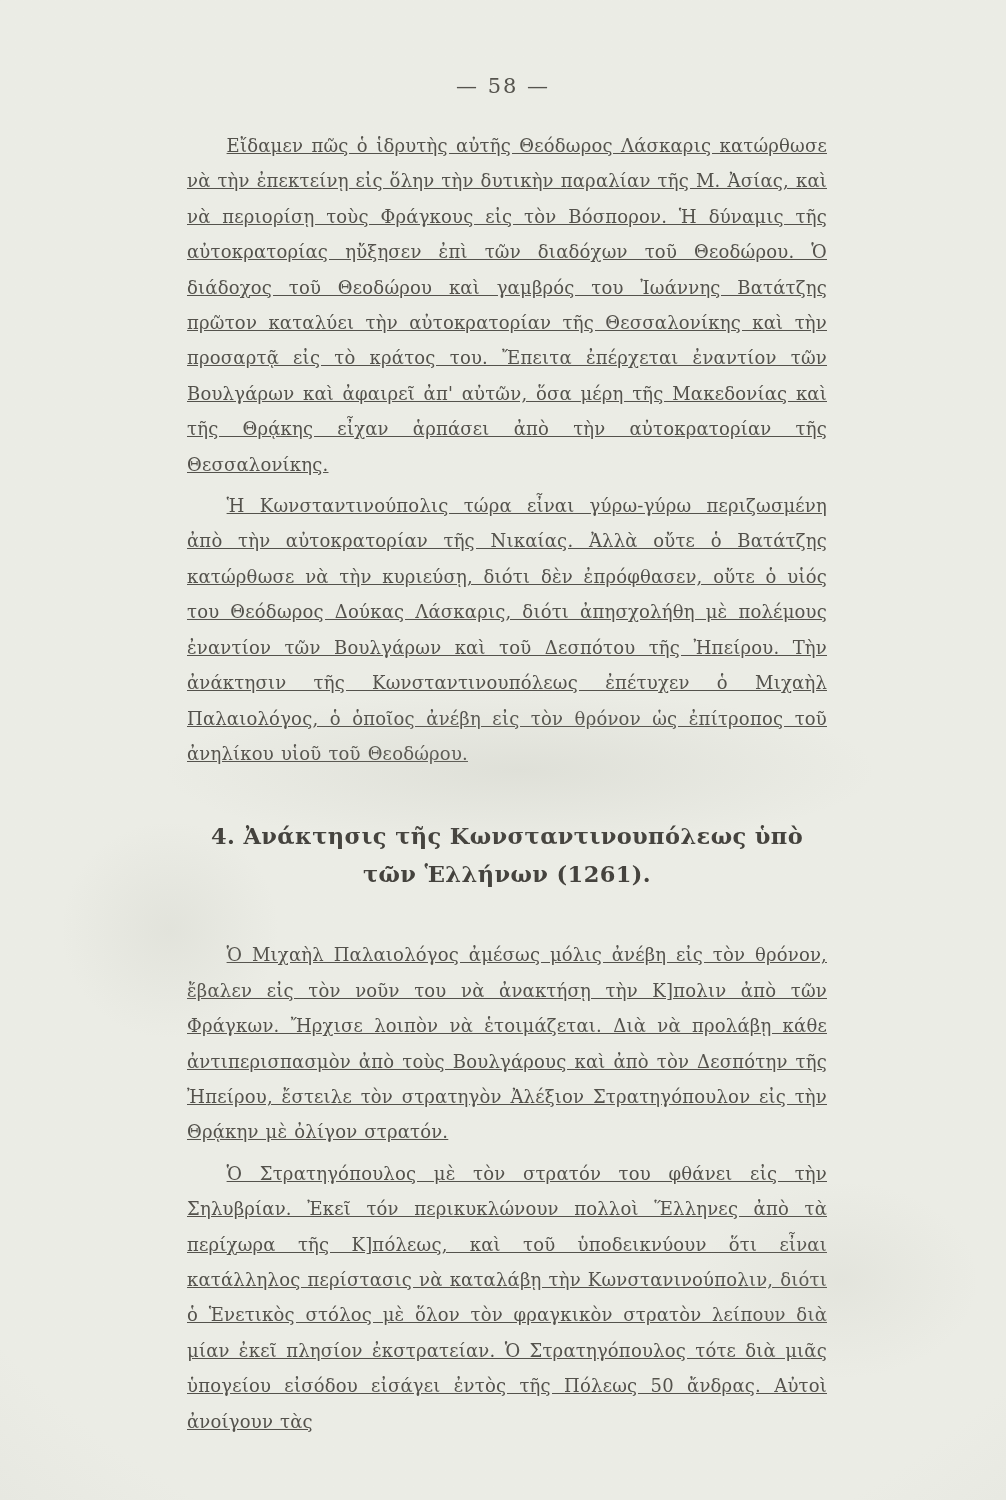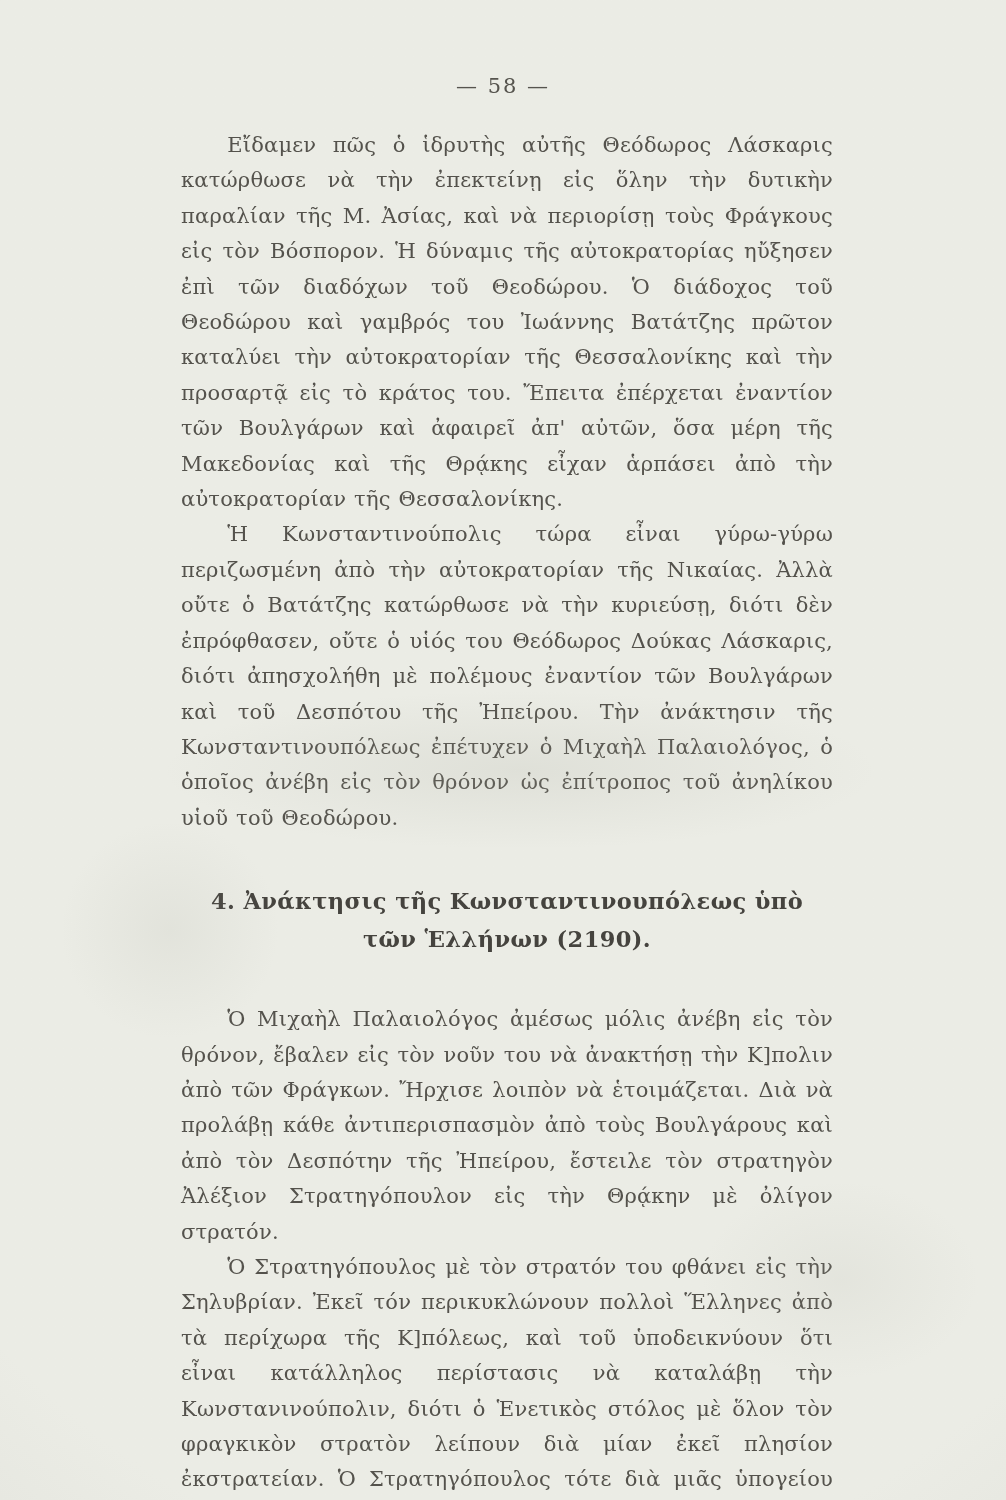--- a/index.html
+++ b/index.html
@@ -54,14 +54,15 @@
     margin: 0 auto 0 181px;
   }
   p.body-par {
-    margin: 0;
-    font-size: 21px;
+    margin: 6px;
+    font-size: 18px;
     line-height: 35.4px;
     text-align: justify;
     text-indent: 2.2em;
     letter-spacing: 0.2px;
     word-spacing: 1px;
     color: #54524c;
+    text-decoration: underline;
   }
   h2.section-heading {
     margin: 46px 0 44px 0;

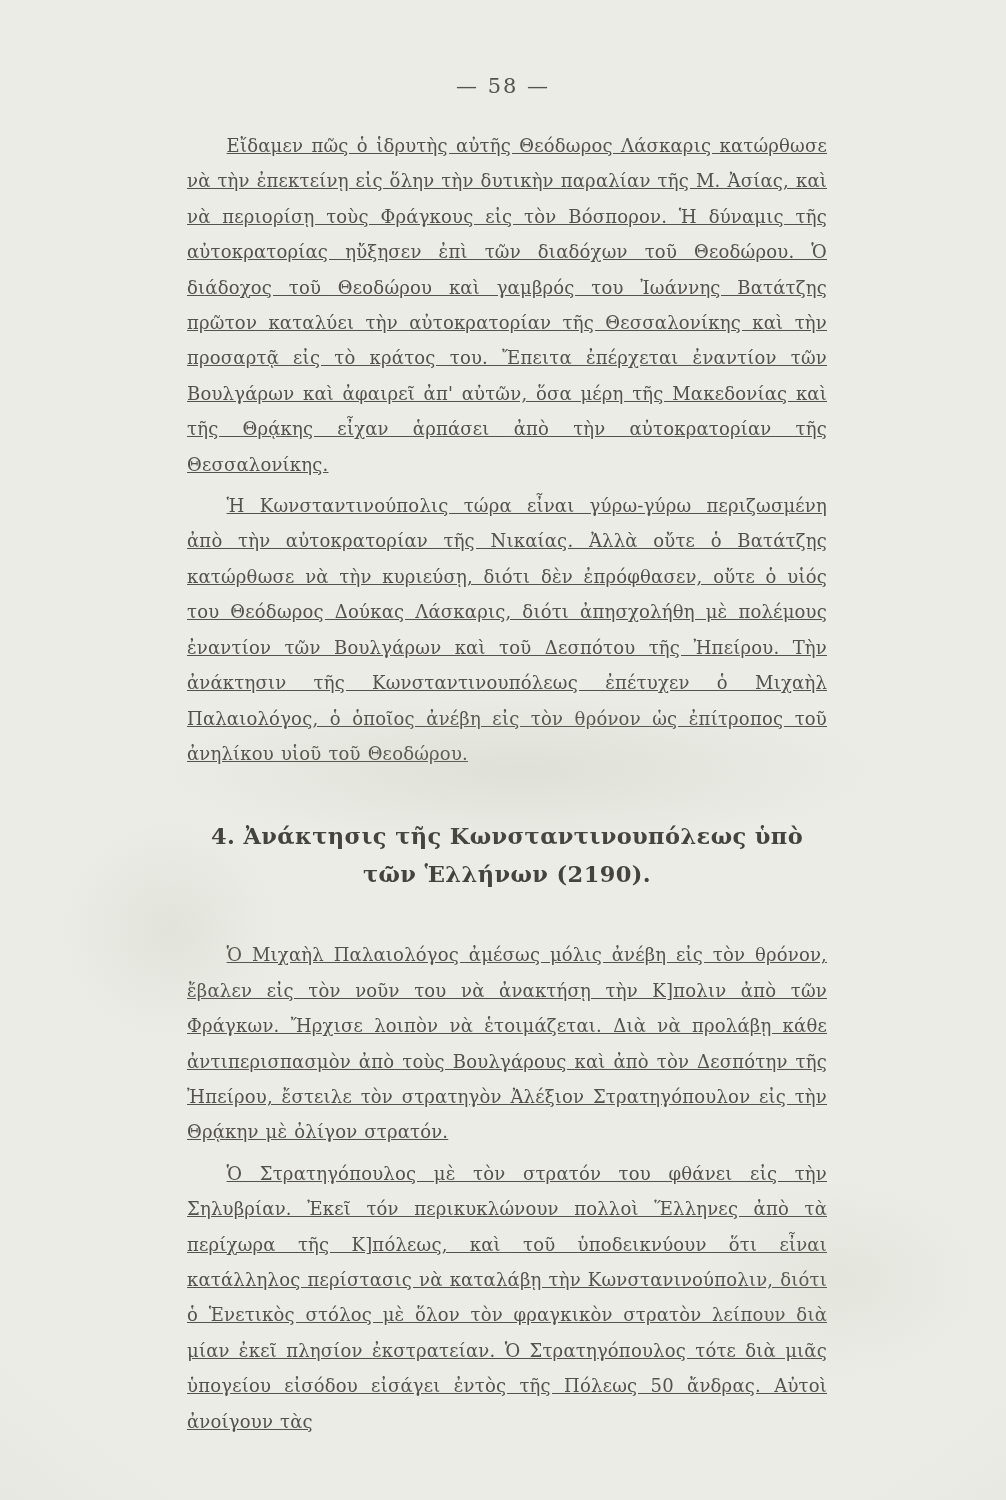--- a/index.html
+++ b/index.html
@@ -91,7 +91,7 @@
 
     <h2 class="section-heading">
       <span>4. Ἀνάκτησις τῆς Κωνσταντινουπόλεως ὑπὸ</span><br>
-      <span>τῶν Ἑλλήνων (2190).</span>
+      <span>τῶν Ἑλλήνων (1261).</span>
     </h2>
 
     <p class="body-par">Ὁ Μιχαὴλ Παλαιολόγος ἀμέσως μόλις ἀνέβη εἰς τὸν θρόνον, ἔβαλεν εἰς τὸν νοῦν του νὰ ἀνακτήσῃ τὴν Κ]πολιν ἀπὸ τῶν Φράγκων. Ἤρχισε λοιπὸν νὰ ἑτοιμάζεται. Διὰ νὰ προλάβῃ κάθε ἀντιπερισπασμὸν ἀπὸ τοὺς Βουλγάρους καὶ ἀπὸ τὸν Δεσπότην τῆς Ἠπείρου, ἔστειλε τὸν στρατηγὸν Ἀλέξιον Στρατηγόπουλον εἰς τὴν Θρᾴκην μὲ ὀλίγον στρατόν.</p>

